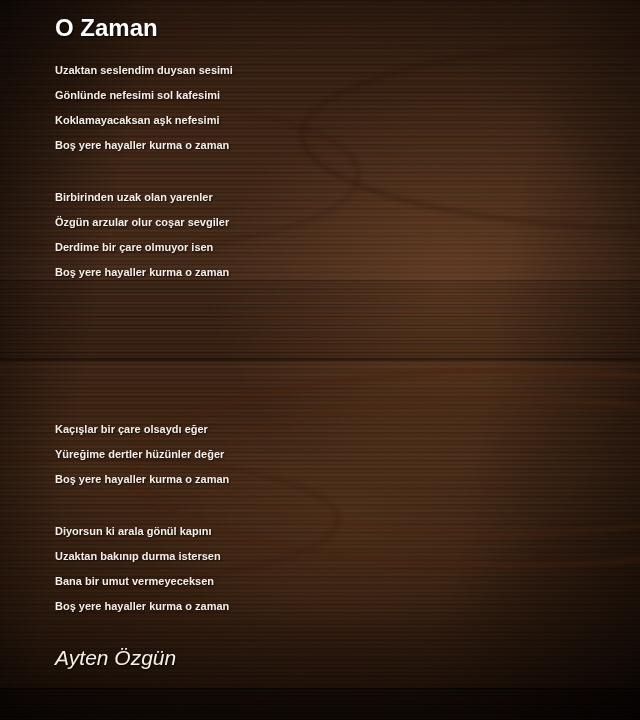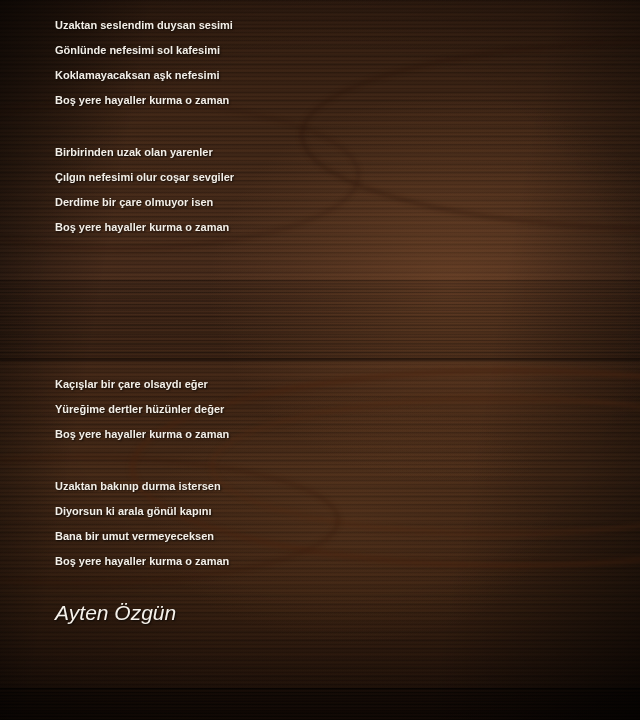--- a/index.html
+++ b/index.html
@@ -135,6 +135,7 @@
 
   <div class="content">
 
+    <h1 class="title">O Zaman</h1>
 
     <div class="stanza">
       <div class="line">Uzaktan seslendim duysan sesimi</div>

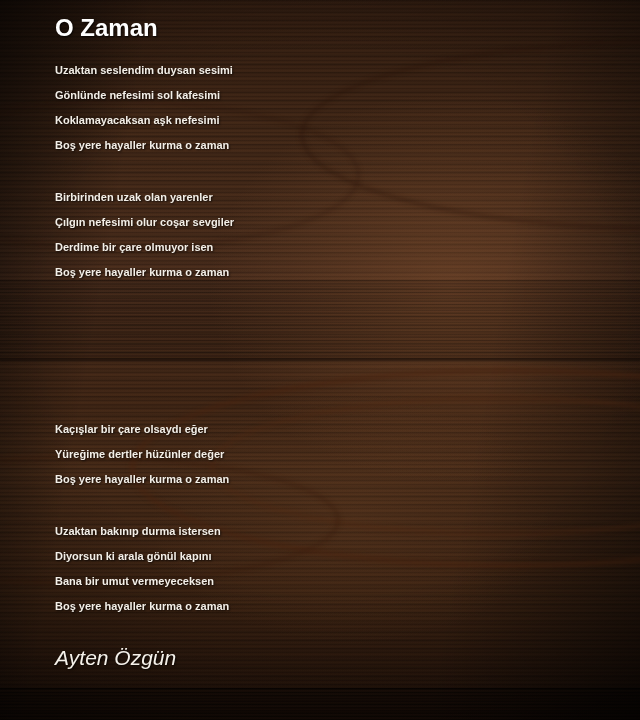--- a/index.html
+++ b/index.html
@@ -146,7 +146,7 @@
 
     <div class="stanza">
       <div class="line">Birbirinden uzak olan yarenler</div>
-      <div class="line">Çılgın nefesimi olur coşar sevgiler</div>
+      <div class="line">Özgün arzular olur coşar sevgiler</div>
       <div class="line">Derdime bir çare olmuyor isen</div>
       <div class="line">Boş yere hayaller kurma o zaman</div>
     </div>

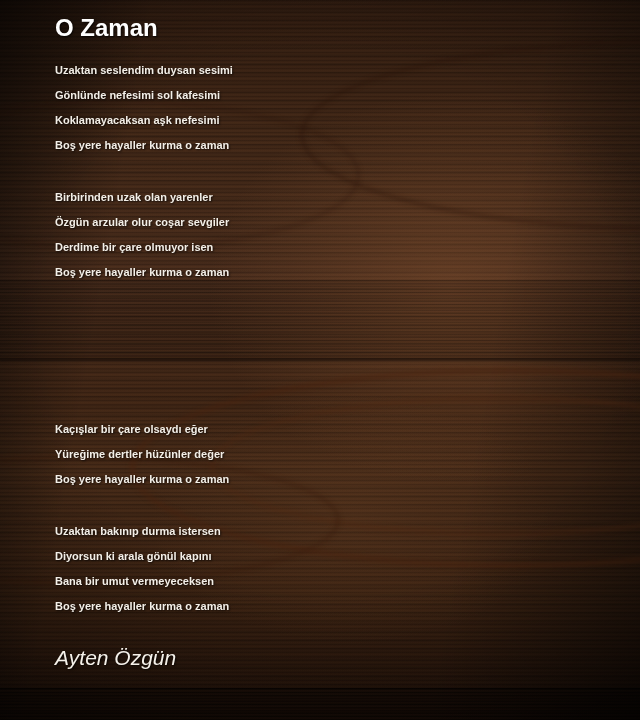--- a/index.html
+++ b/index.html
@@ -160,8 +160,8 @@
     </div>
 
     <div class="stanza">
+      <div class="line">Diyorsun ki arala gönül kapını</div>
       <div class="line">Uzaktan bakınıp durma istersen</div>
-      <div class="line">Diyorsun ki arala gönül kapını</div>
       <div class="line">Bana bir umut vermeyeceksen</div>
       <div class="line">Boş yere hayaller kurma o zaman</div>
     </div>

